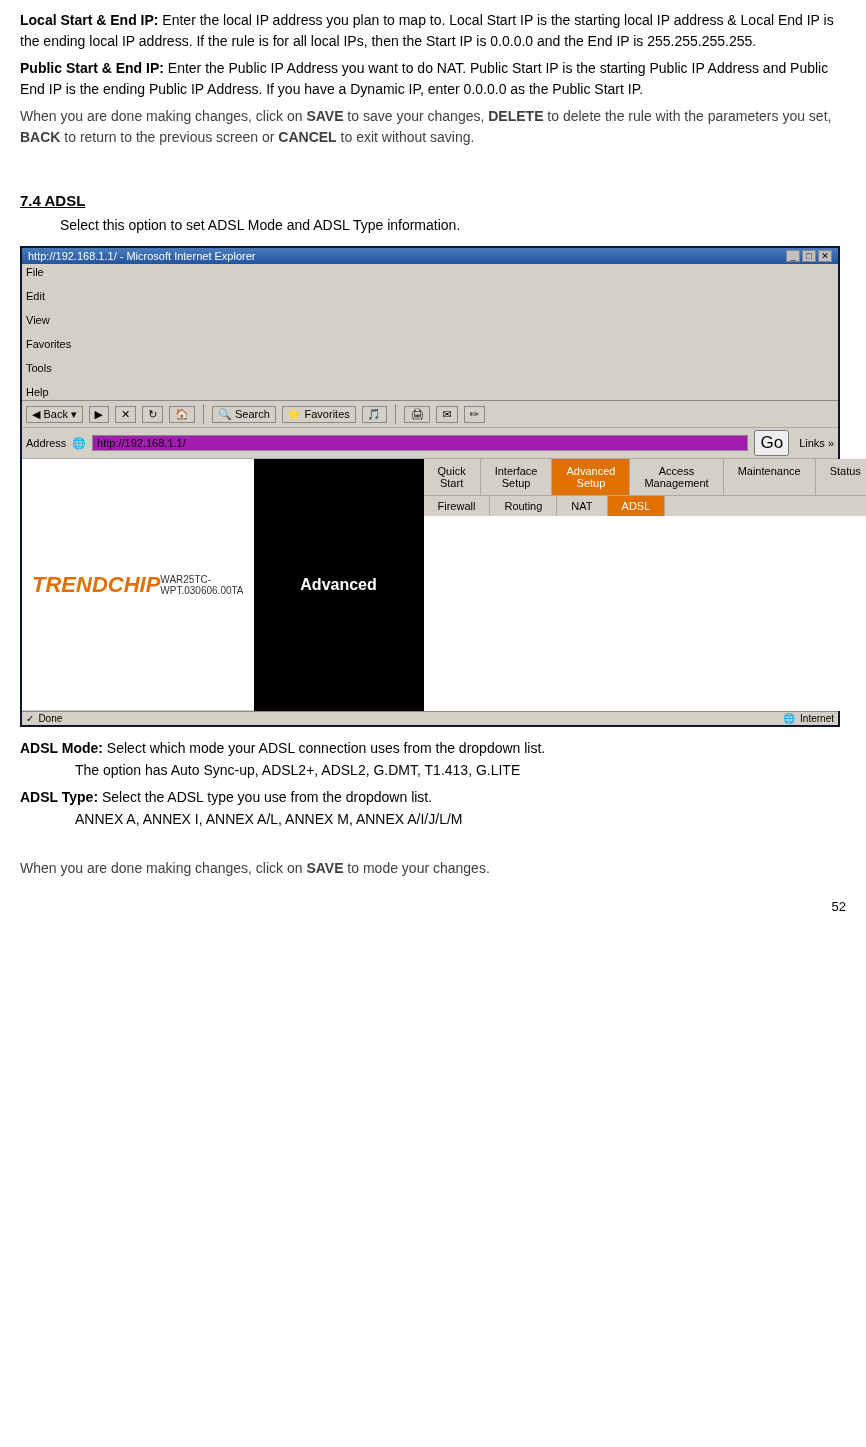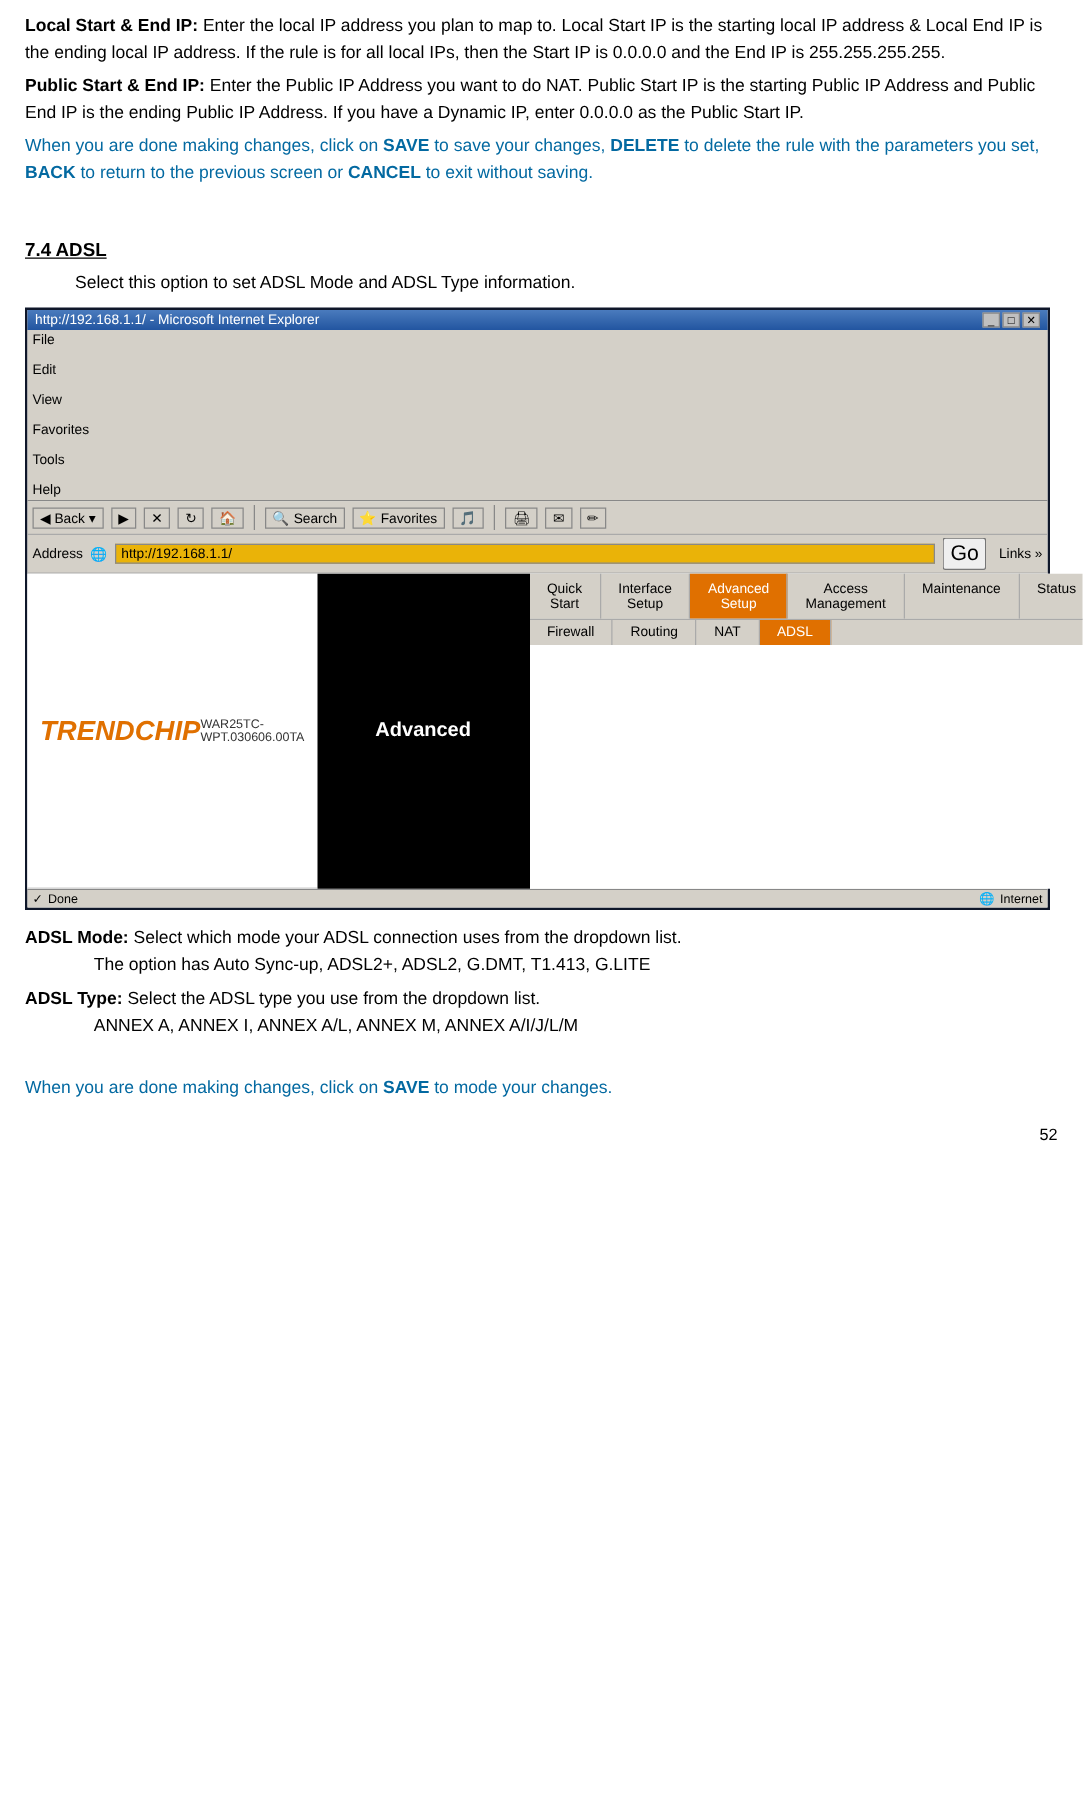--- a/index.html
+++ b/index.html
@@ -21,7 +21,7 @@
       margin-bottom: 6px;
     }
     .bold { font-weight: bold; }
-    .orange { color: #0369a1; }
+    .orange { color: #404040; }
 
     
     .section-heading {

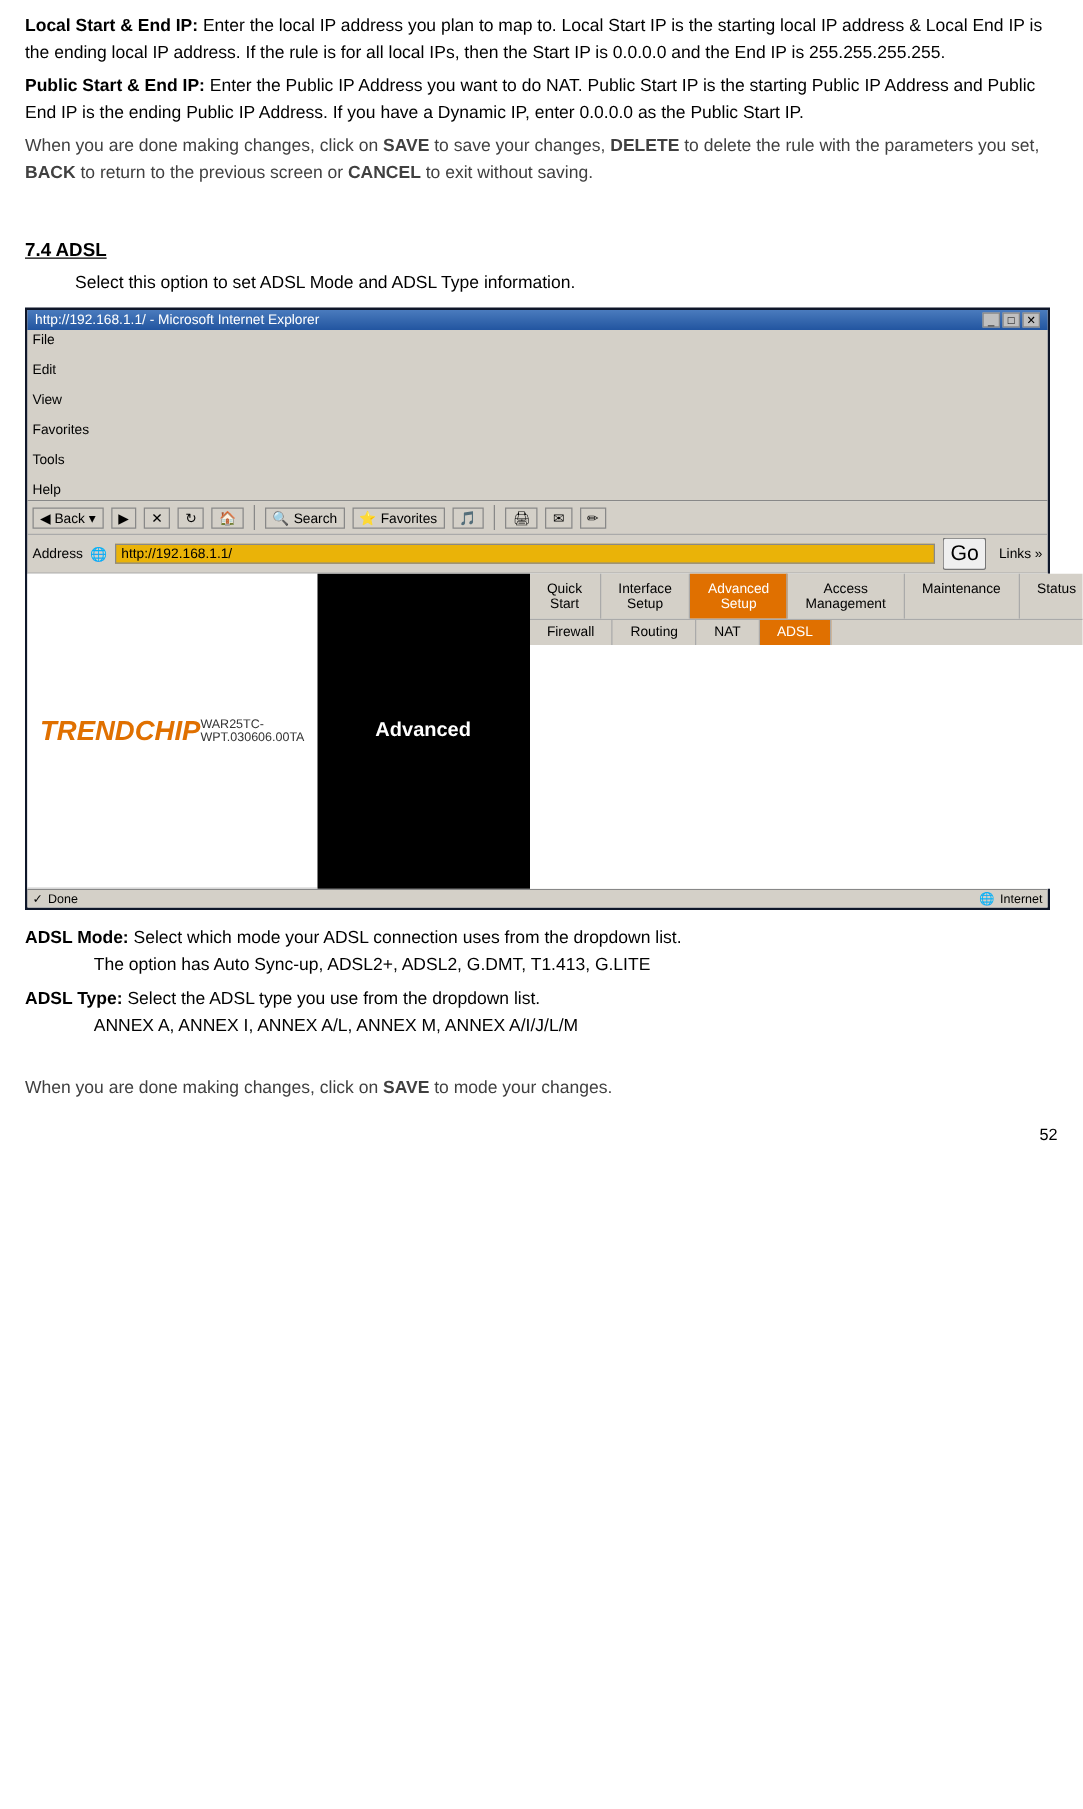--- a/index.html
+++ b/index.html
@@ -109,7 +109,7 @@
       flex: 1;
       border: 1px solid #888;
       padding: 1px 4px;
-      background: #eab308;
+      background: #a21caf;
       font-size: 11px;
     }
     .address-go { font-size: 17px; padding: 1px 4px; }

